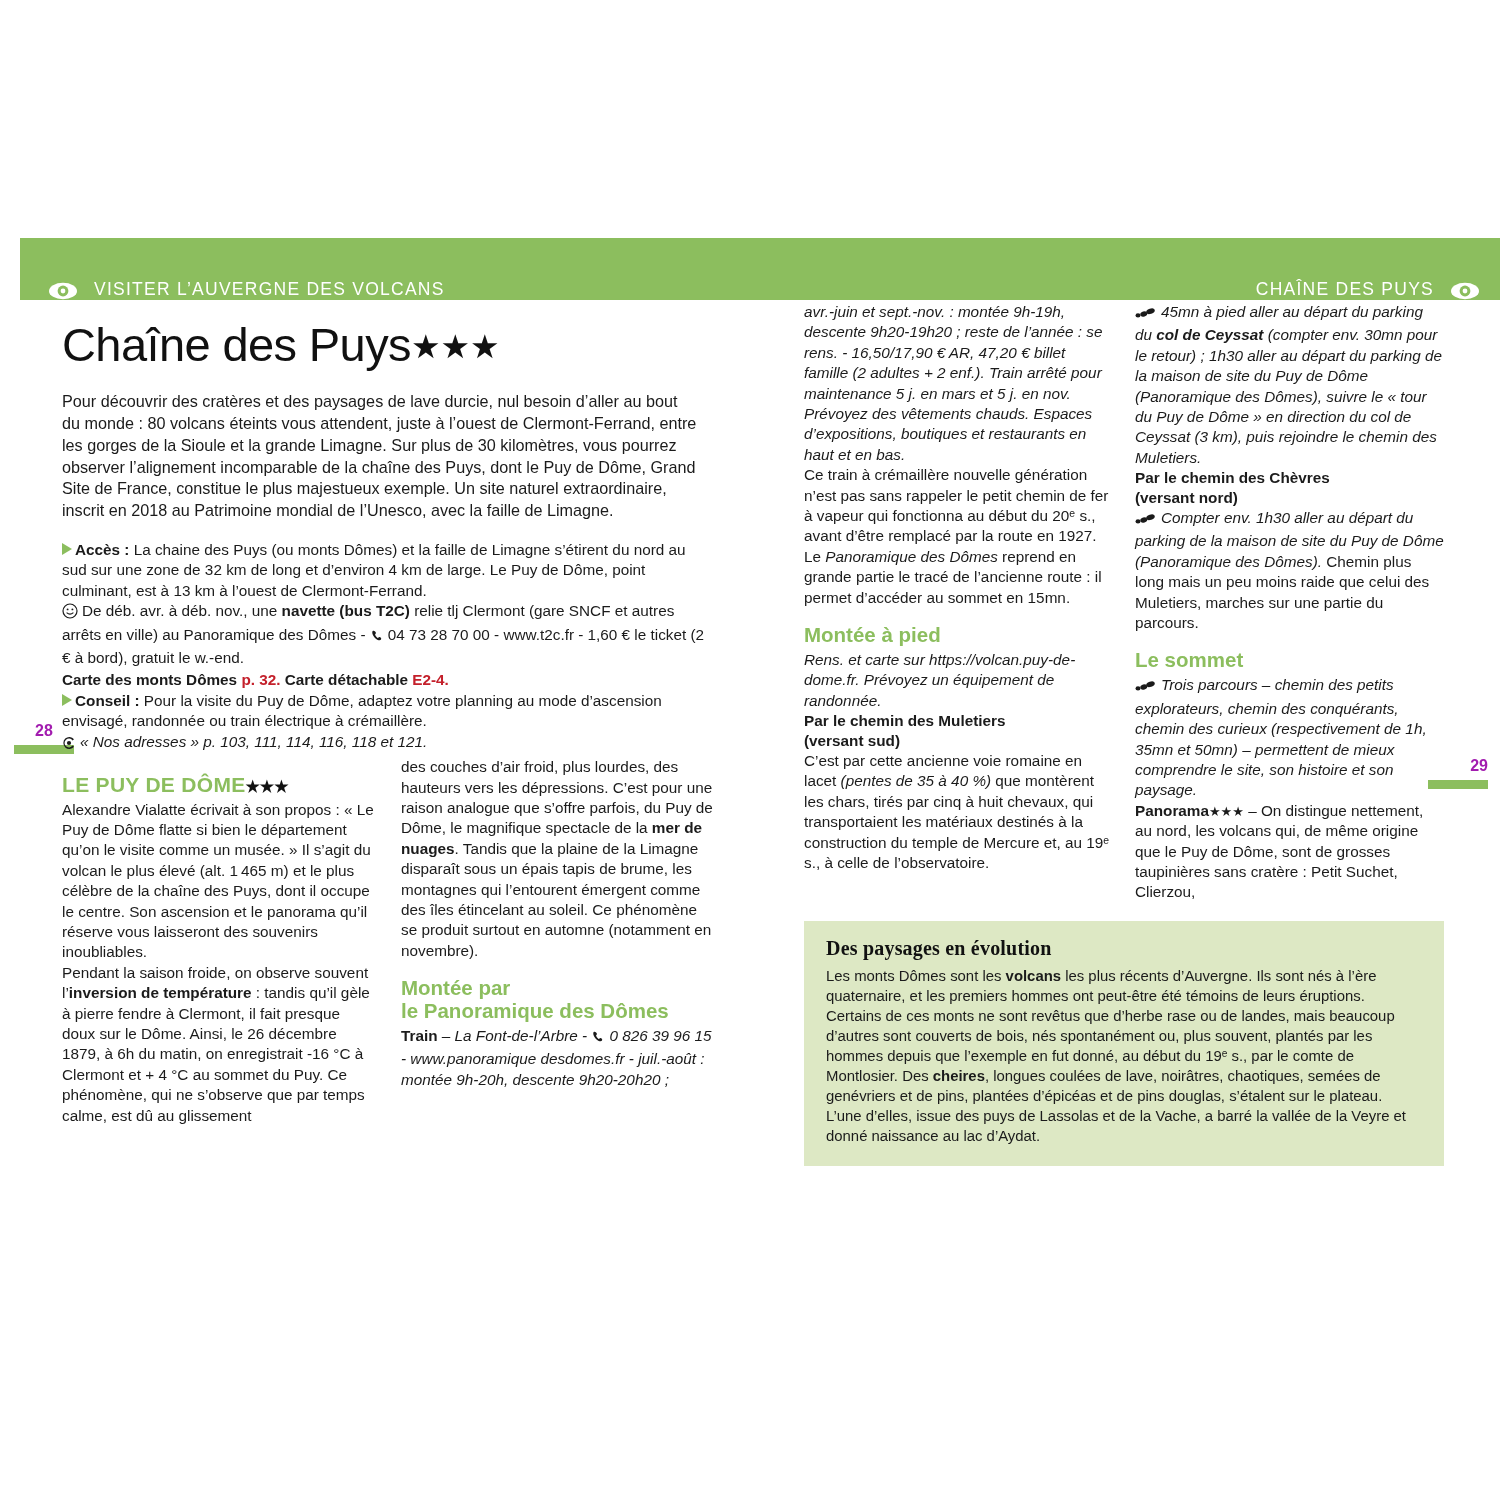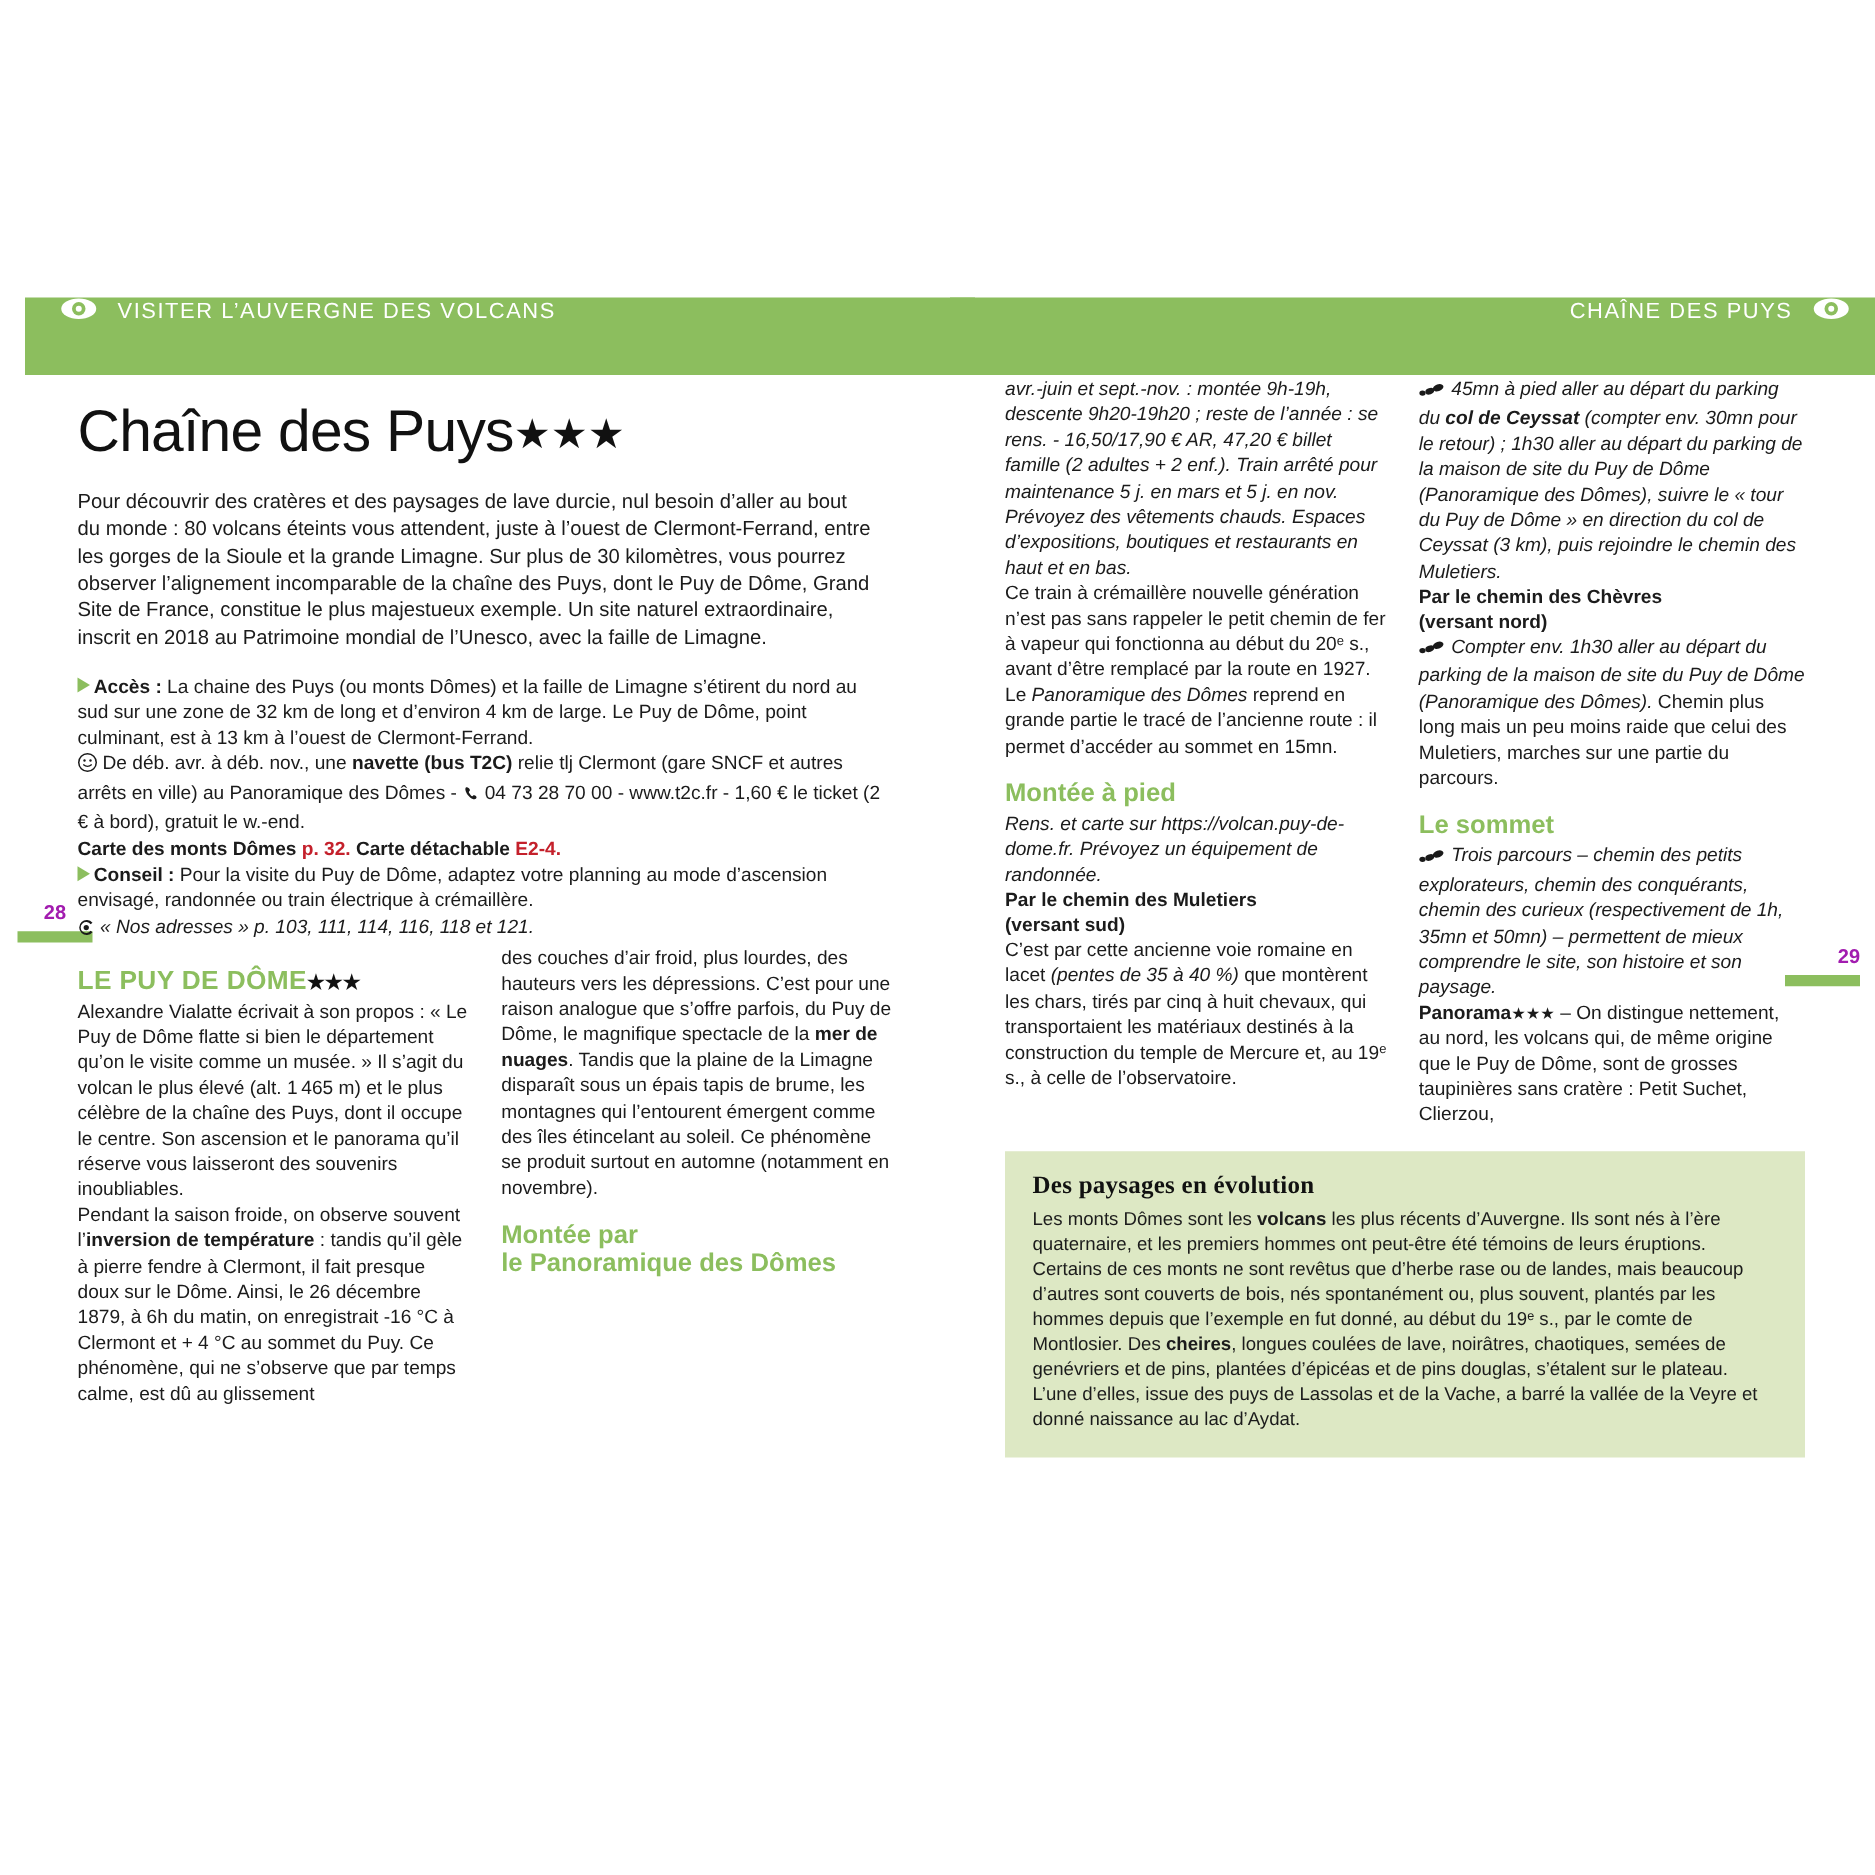--- a/index.html
+++ b/index.html
@@ -30,7 +30,7 @@
     height: 62px;
     background: #8CBE5E;
     display: flex;
-    align-items: flex-start;
+    align-items: flex-end;
   }
   .header-left  { left: 20px;  width: 732px; padding-left: 28px; }
   .header-right { left: 760px; width: 720px; padding-right: 28px;

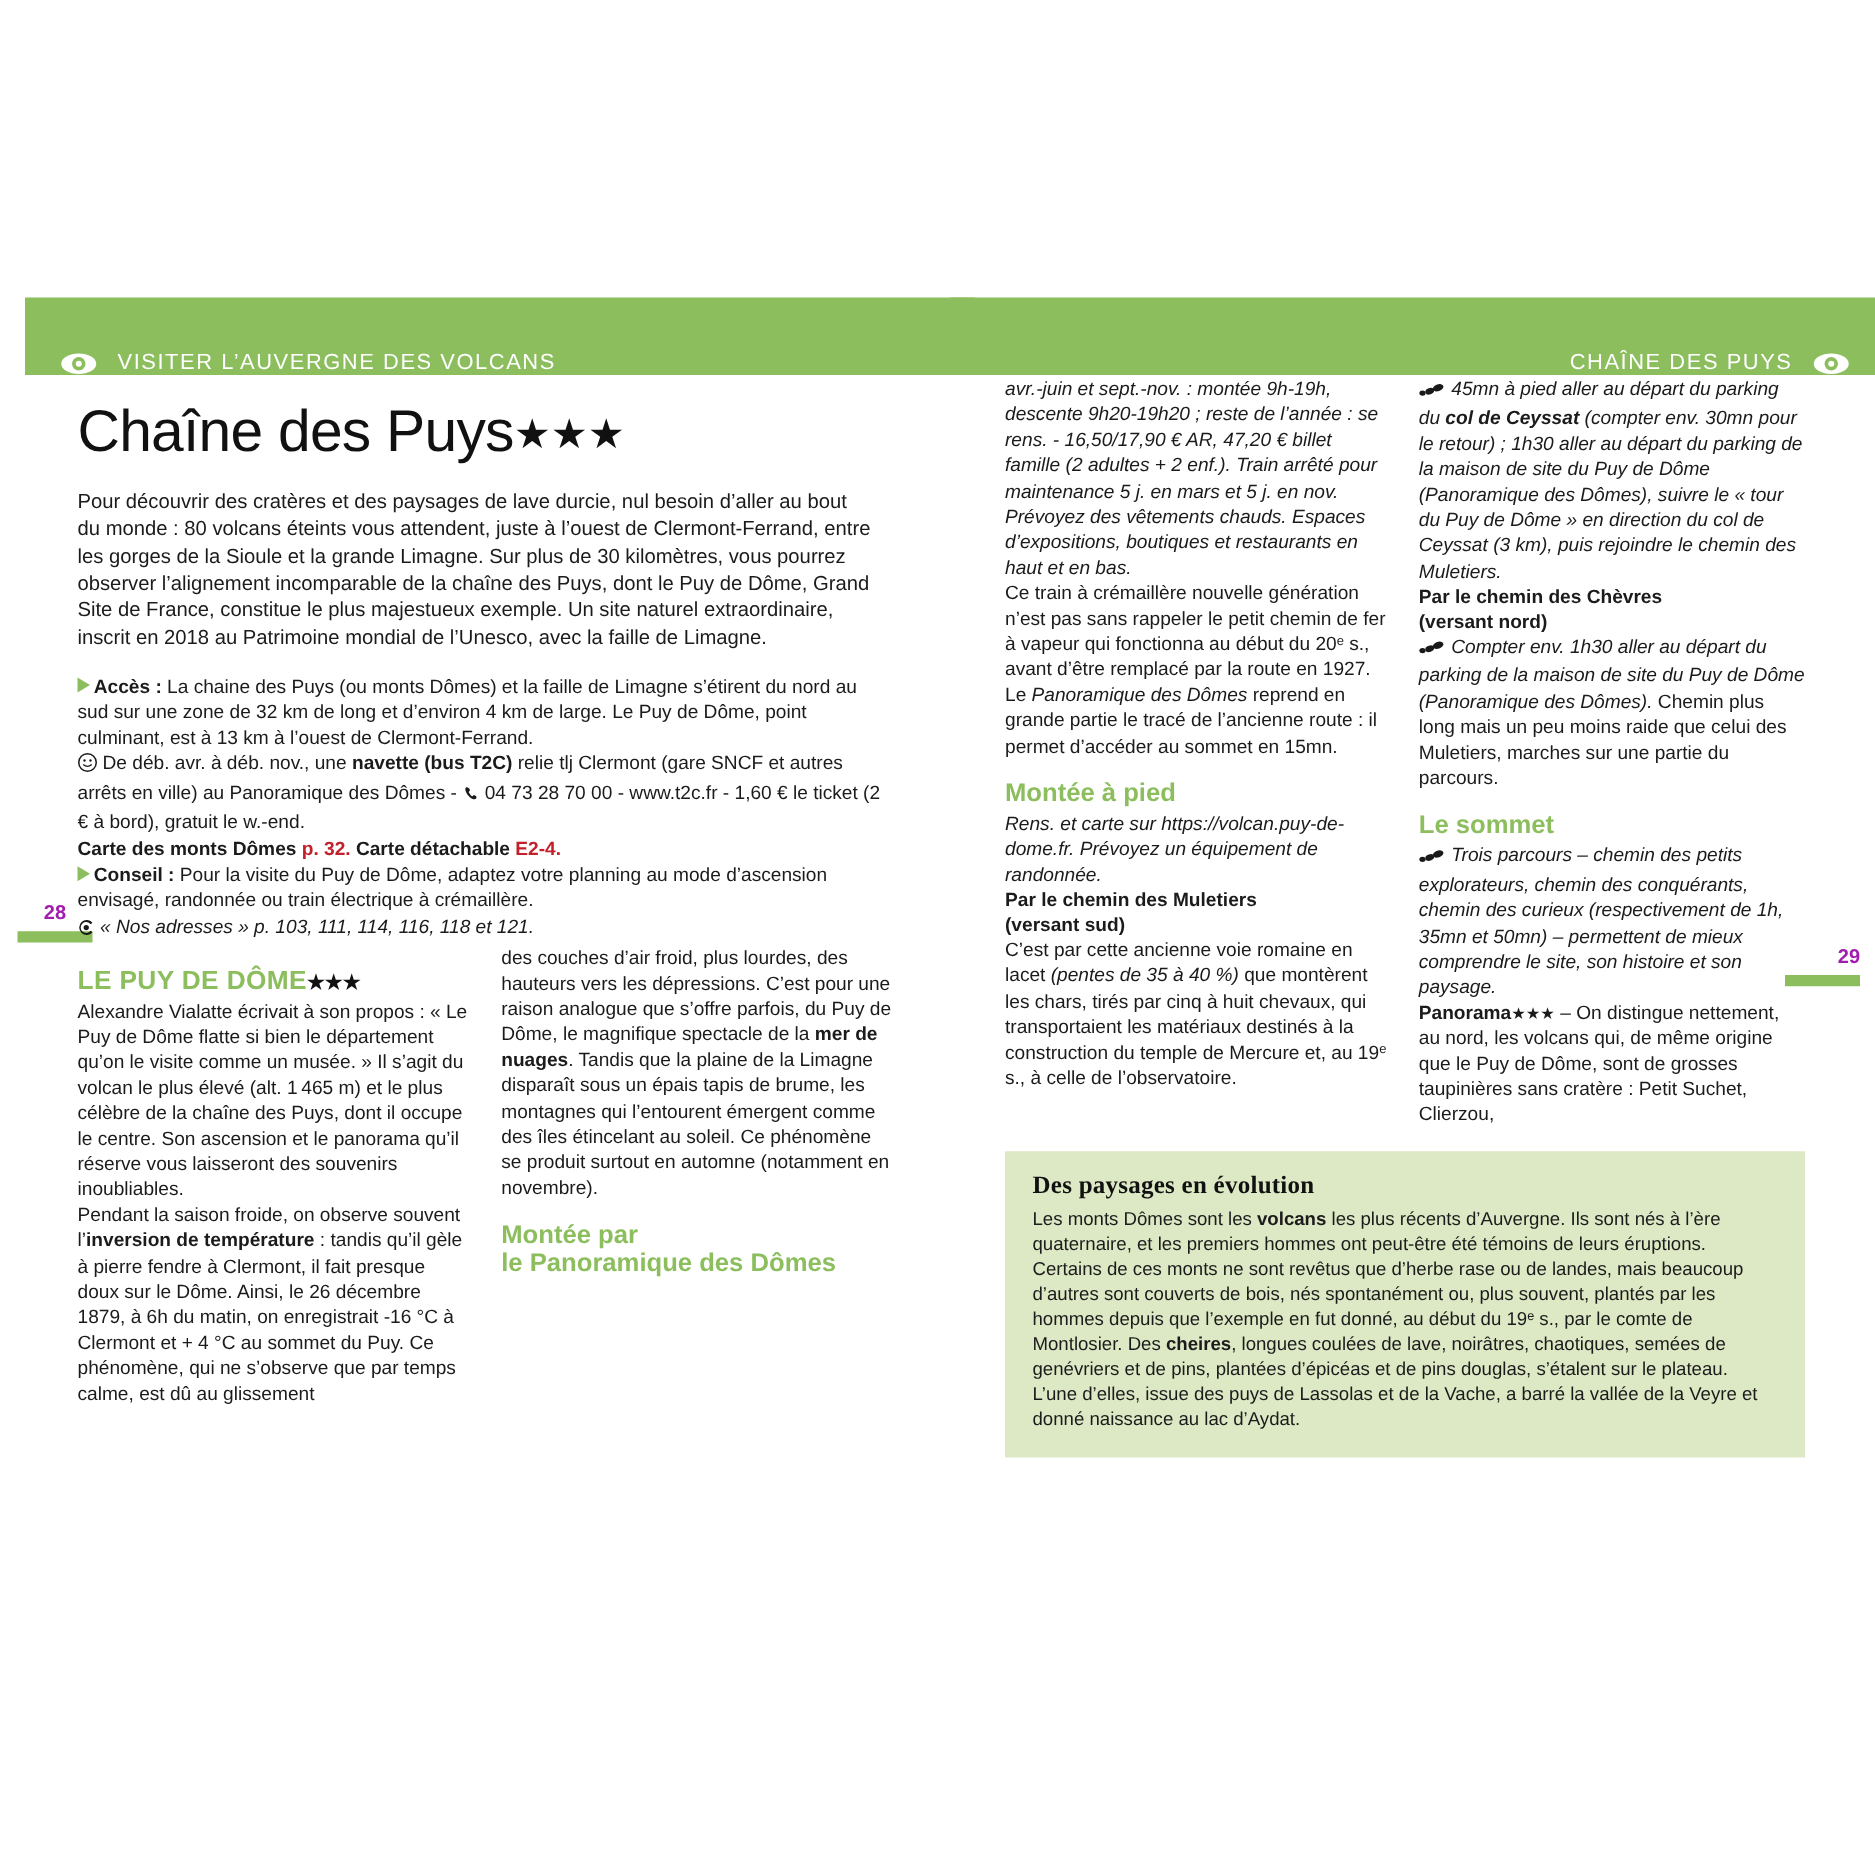--- a/index.html
+++ b/index.html
@@ -243,6 +243,11 @@
             <p class="para"><span>des couches d’air froid, plus lourdes, des hauteurs vers les dépressions. C’est pour une raison analogue que s’offre parfois, du Puy de Dôme, le magnifique spectacle de la </span><b>mer de nuages</b><span>. Tandis que la plaine de la Limagne disparaît sous un épais tapis de brume, les montagnes qui l’entourent émergent comme des îles étincelant au soleil. Ce phénomène se produit surtout en automne (notamment en novembre).</span></p>
           </div>
           <h2 class="sec-green"><span>Montée par</span><br><span>le Panoramique des Dômes</span></h2>
+          <div class="body-txt">
+            <p class="para"><b>Train</b><i> – La Font-de-l’Arbre - </i><span class="ico"><svg width="14" height="14" viewBox="0 0 14 14">
+                    <path d="M2.5 2.2c1.4-1 2.6.3 3.3 1.3.5.8-.4 1.3-.7 1.8-.3.6 1.6 3.2 2.6 3.6.6.2 1-.9 1.7-.8 1 .2 2.4 1.2 1.6 2.5-.8 1.3-3 .9-5.1-.9C3.5 7.7 1.6 4 2.5 2.2z" fill="#1a1a1a"></path>
+                  </svg></span><i>0 826 39 96 15</i><i> - www.panoramique desdomes.fr - juil.-août : montée 9h-20h, descente 9h20-20h20 ;</i></p>
+          </div>
         </div>
 
       </div>

